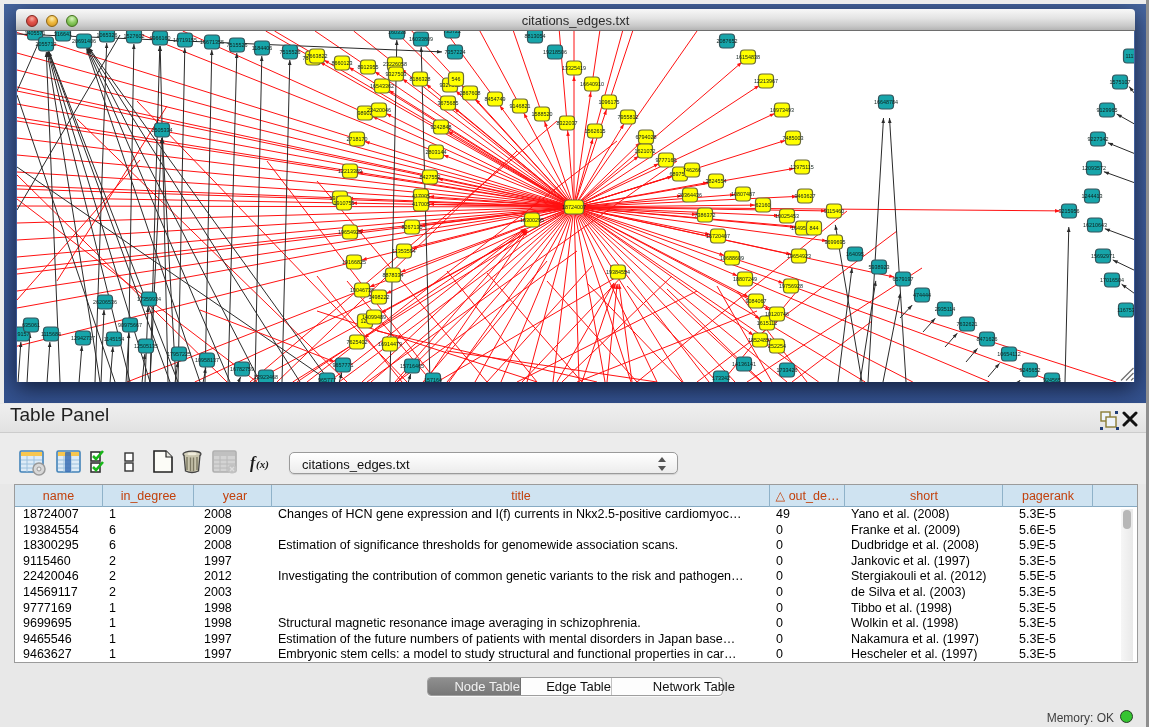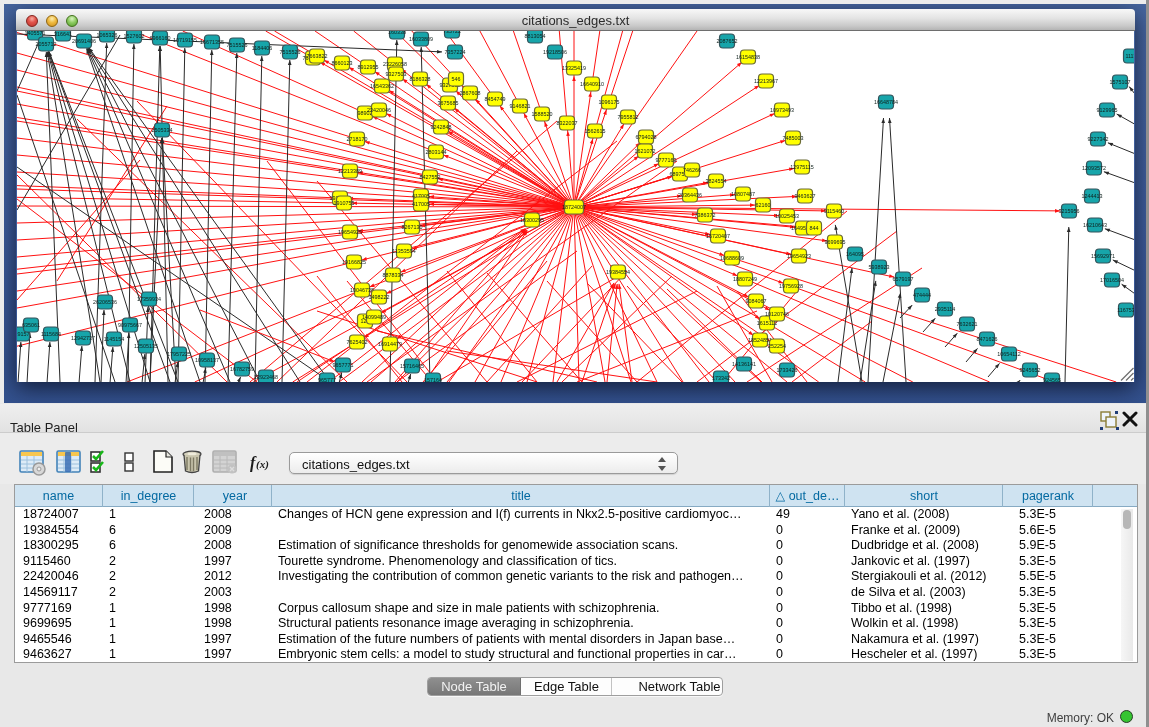--- a/index.html
+++ b/index.html
@@ -16,7 +16,7 @@
 #canvas{position:absolute;left:1px;top:22px;width:1117px;height:351px;background:#ffffff;overflow:hidden}
 #panel{position:absolute;left:0;top:403px;width:1149px;height:324px;background:#e8e8e8}
 #panelhead{position:absolute;left:0;top:1px;width:1146px;height:29px;background:linear-gradient(180deg,#efefef,#e2e2e2);border-bottom:1px solid #cccccc}
-#panelhead .lbl{position:absolute;left:10px;top:16px;font-size:13px;color:#1f1f1f}
+#panelhead .lbl{position:absolute;left:10px;top:0;font-size:19px;color:#1f1f1f}
 #toolbar{position:absolute;left:0;top:30px;width:1146px;height:51px;background:#ececec}
 #dropdown{position:absolute;left:289px;top:19px;width:389px;height:22px;border:1px solid #9a9a9a;border-radius:5px;background:linear-gradient(180deg,#ffffff,#ececec);box-shadow:0 1px 1px rgba(0,0,0,0.12)}
 #dropdown .txt{position:absolute;left:12px;top:4px;font-size:13px;color:#111}

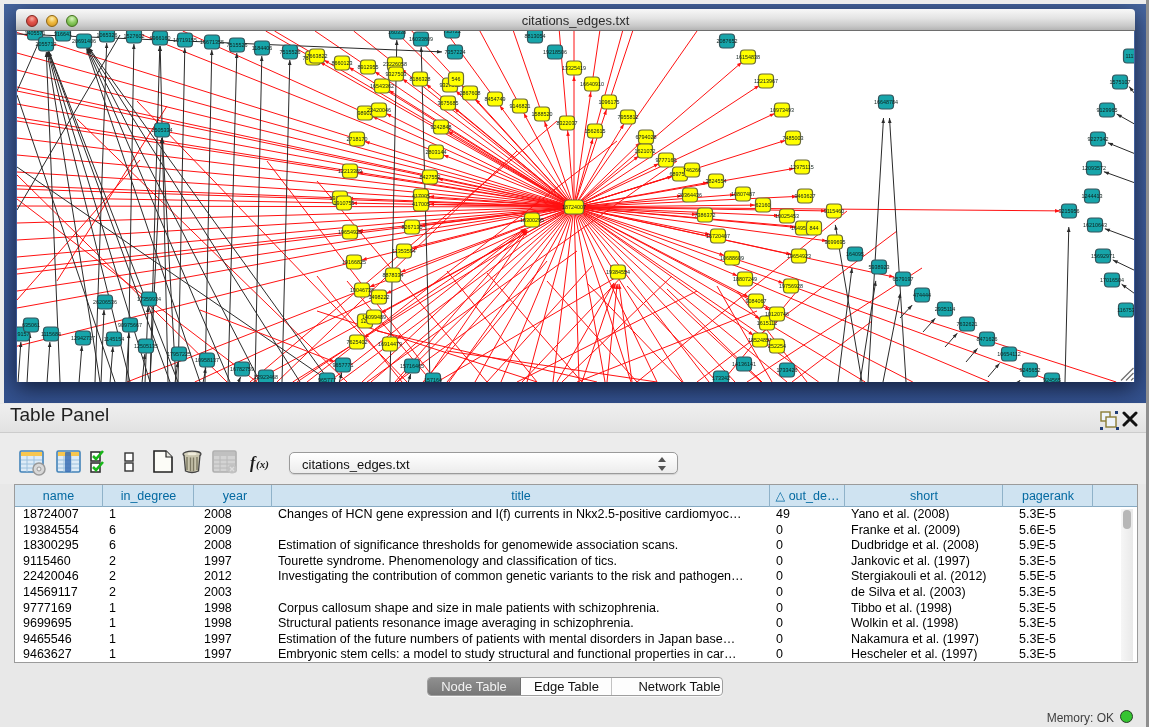--- a/index.html
+++ b/index.html
@@ -22,7 +22,7 @@
 #dropdown .txt{position:absolute;left:12px;top:4px;font-size:13px;color:#111}
 #tablewrap{position:absolute;left:14px;top:81px;width:1124px;height:179px;background:#ffffff;border:1px solid #9b9b9b}
 #thead{position:absolute;left:0;top:0;width:1122px;height:22px;background:#cfe3f1;border-bottom:1px solid #86aac3}
-.th{position:absolute;top:0;height:22px;border-right:1px solid #8fb2c9;font-size:12.5px;color:#0369a1;text-align:center;line-height:22px}
+.th{position:absolute;top:0;height:22px;border-right:1px solid #8fb2c9;font-size:12.5px;color:#c2410c;text-align:center;line-height:22px}
 #tbody{position:absolute;left:0;top:22px;width:1122px;height:156px;font-size:12.5px;color:#000}
 .tr{position:relative;height:15.6px;line-height:15.8px;white-space:nowrap}
 .tr div{position:absolute;top:0;overflow:hidden}

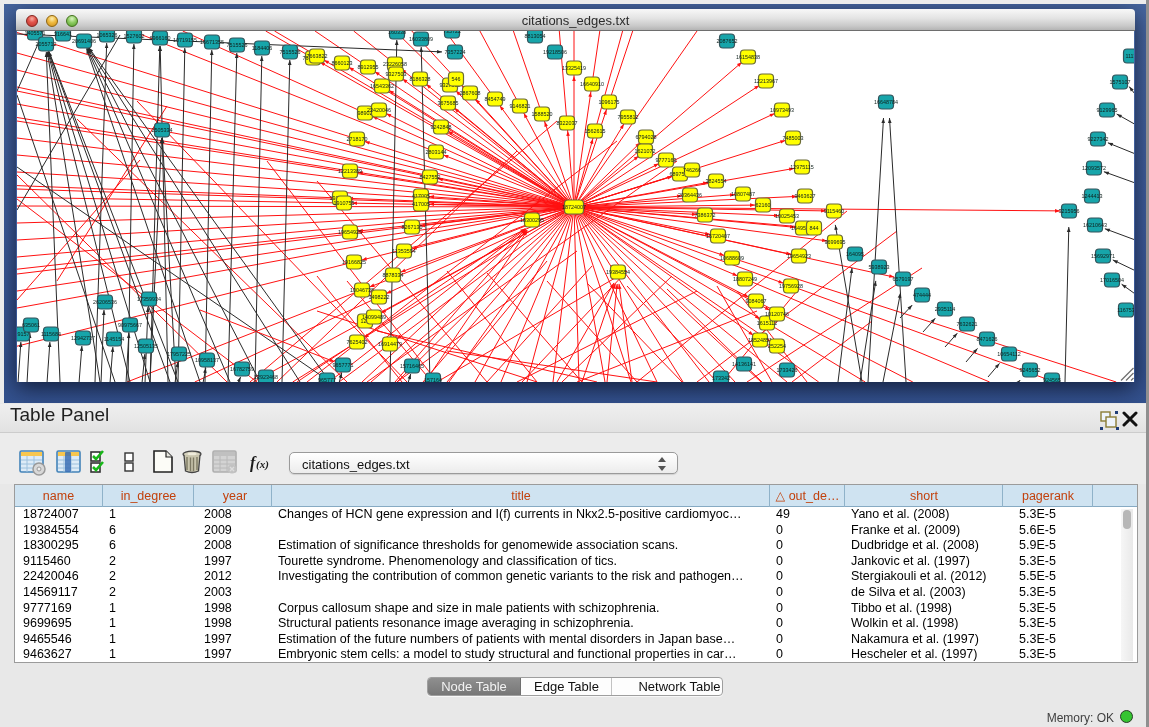--- a/index.html
+++ b/index.html
@@ -822,7 +822,6 @@
           <div class="c1">9115460</div>
           <div class="c2">2</div>
           <div class="c3">1997</div>
-          <div class="c4">Tourette syndrome. Phenomenology and classification of tics.</div>
           <div class="c5">0</div>
           <div class="c6">Jankovic et al. (1997)</div>
           <div class="c7">5.3E-5</div>

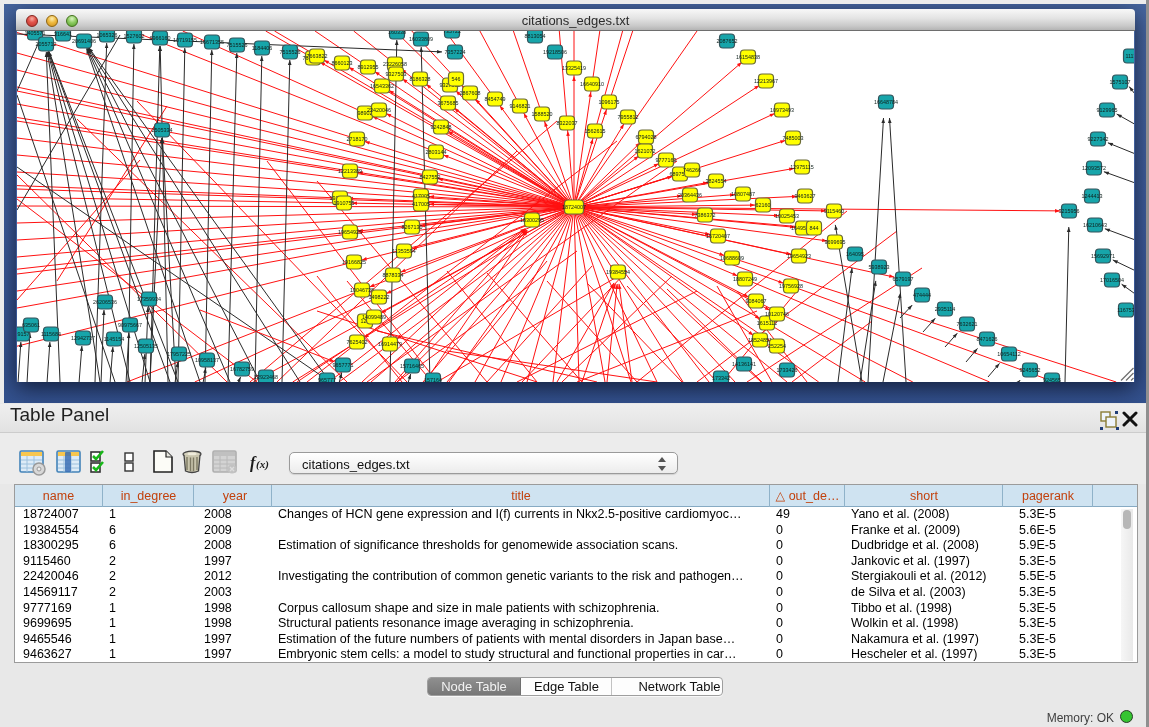--- a/index.html
+++ b/index.html
@@ -847,7 +847,6 @@
           <div class="c1">9777169</div>
           <div class="c2">1</div>
           <div class="c3">1998</div>
-          <div class="c4">Corpus callosum shape and size in male patients with schizophrenia.</div>
           <div class="c5">0</div>
           <div class="c6">Tibbo et al. (1998)</div>
           <div class="c7">5.3E-5</div>

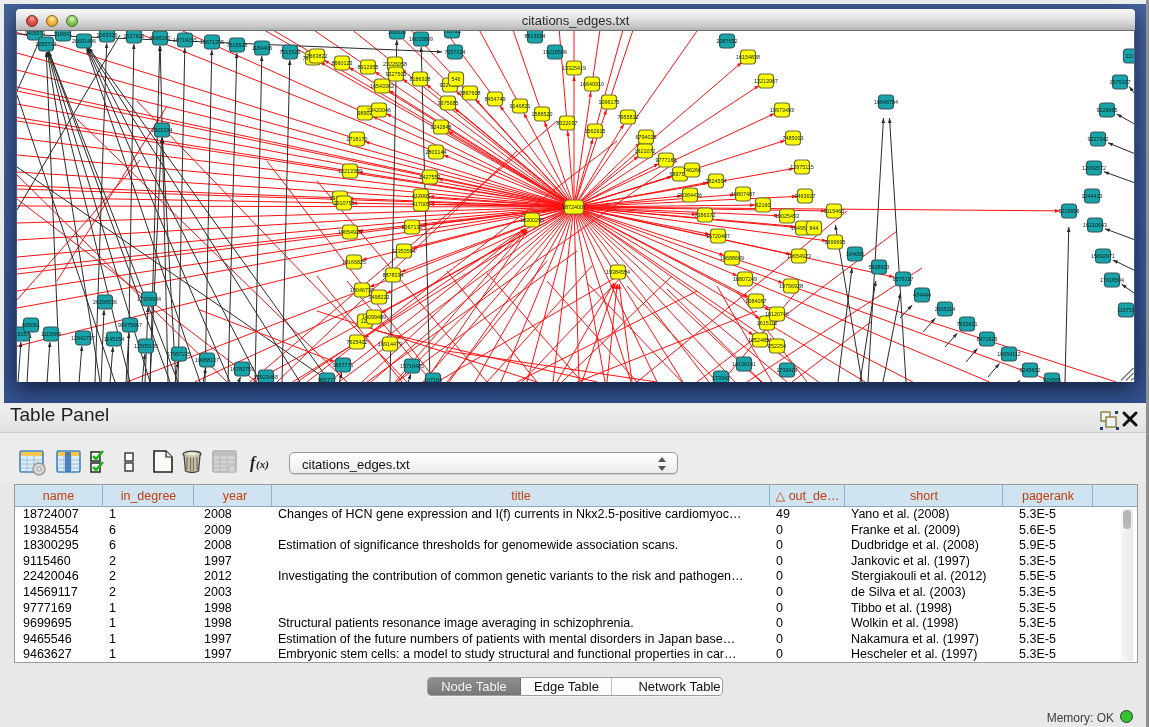--- a/index.html
+++ b/index.html
@@ -855,7 +855,7 @@
           <div class="c1">9699695</div>
           <div class="c2">1</div>
           <div class="c3">1998</div>
-          <div class="c4">Structural patients resonance image averaging in schizophrenia.</div>
+          <div class="c4">Structural magnetic resonance image averaging in schizophrenia.</div>
           <div class="c5">0</div>
           <div class="c6">Wolkin et al. (1998)</div>
           <div class="c7">5.3E-5</div>

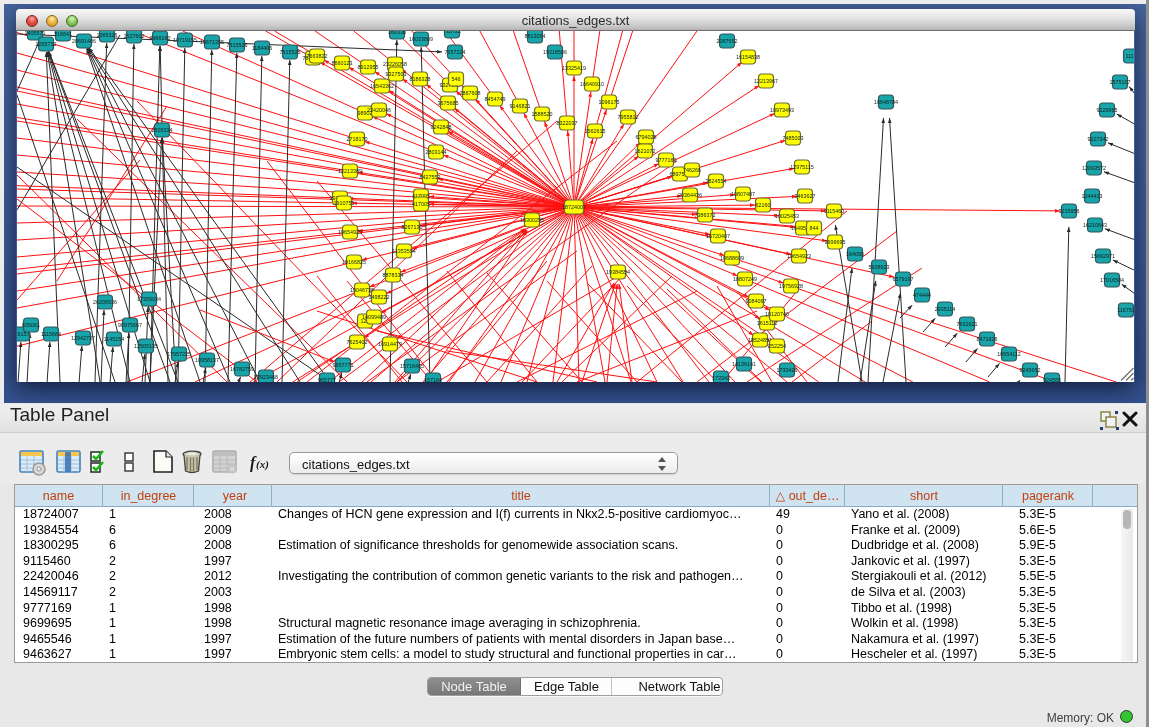--- a/index.html
+++ b/index.html
@@ -30,7 +30,7 @@
 #vscroll{position:absolute;right:4px;top:24px;width:12px;height:152px;background:linear-gradient(90deg,#f6f6f6,#e9e9e9)}
 #vthumb{position:absolute;left:2px;top:1px;width:8px;height:19px;border-radius:4px;background:#b7b7b7}
 #tabs{position:absolute;left:427px;top:274px;width:296px;height:19px;border:1px solid #9e9e9e;border-radius:4px;background:#fdfdfd;box-shadow:0 1px 0 rgba(255,255,255,0.7)}
-.tab{position:absolute;top:0;height:17px;font-size:13px;line-height:17px;text-align:center;color:#111}
+.tab{position:absolute;top:0;height:17px;font-size:13px;line-height:17px;text-align:right;color:#111}
 #tab1{left:0;width:93px;background:linear-gradient(180deg,#8f8f8f,#777777);color:#f2f2f2;border-radius:3px 0 0 3px;border-right:1px solid #6f6f6f}
 #tab2{left:94px;width:90px;border-right:1px solid #c2c2c2}
 #tab3{left:196px;width:111px}

